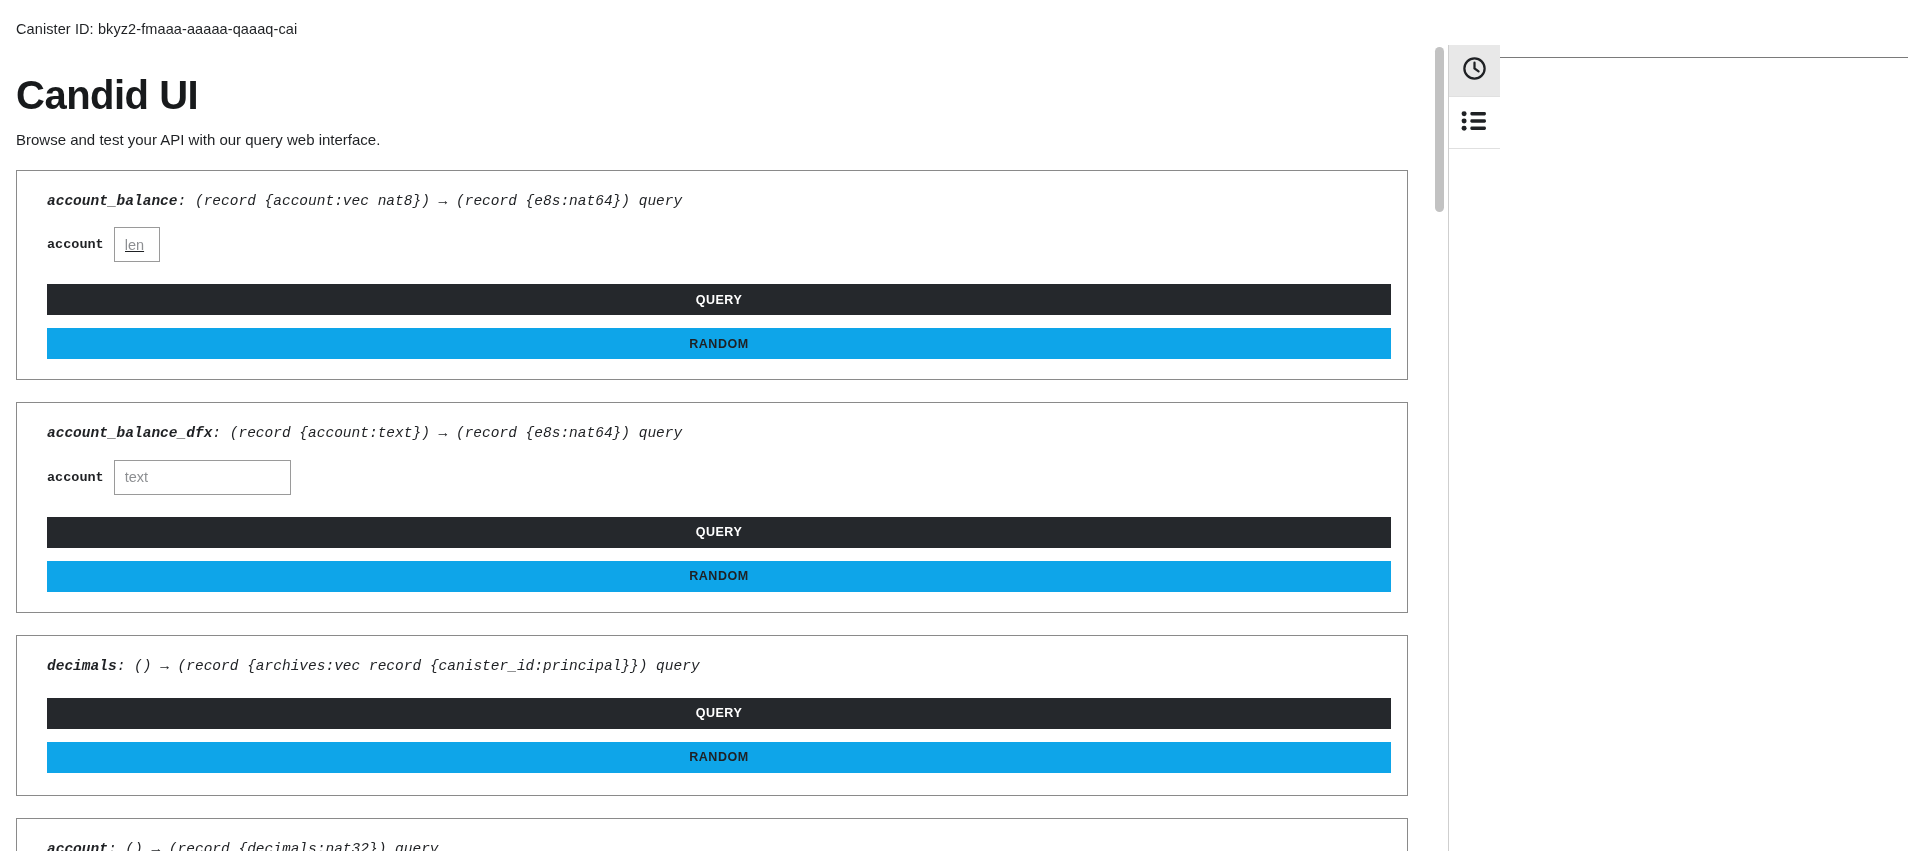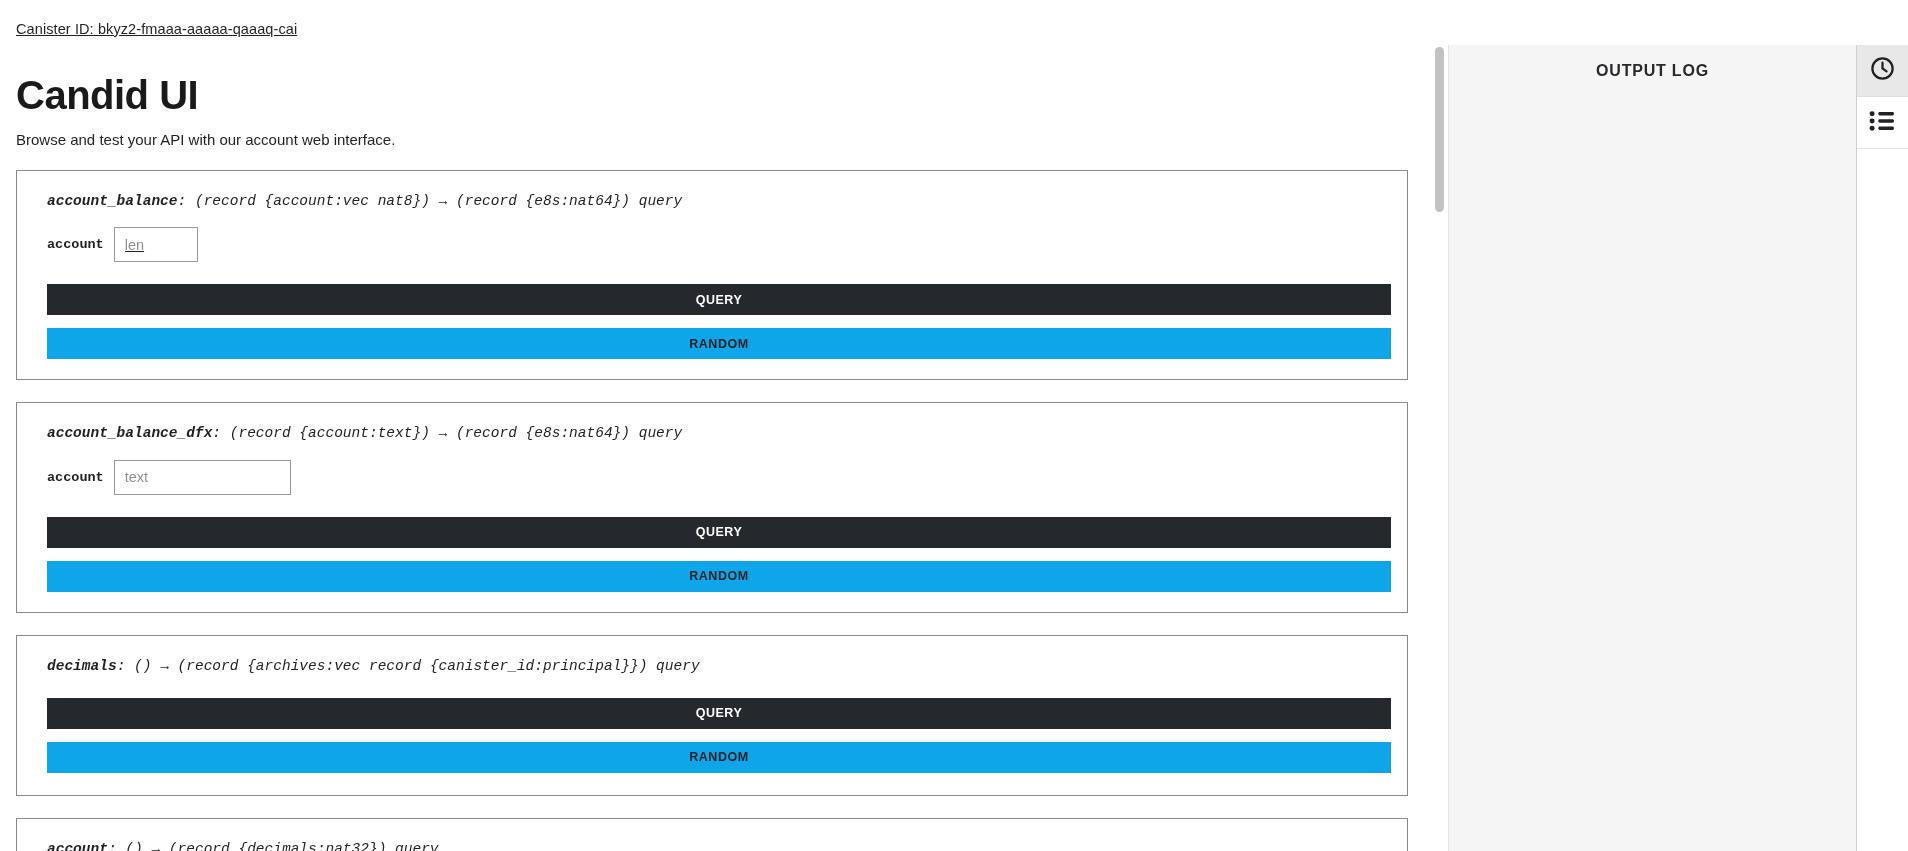--- a/index.html
+++ b/index.html
@@ -22,7 +22,6 @@
     align-items: center;
     padding-left: 16px;
     background: #ffffff;
-    text-decoration: underline;
   }
   .topbar-text { font-size: 14.5px; color: #1f2124; letter-spacing: .1px; }
 

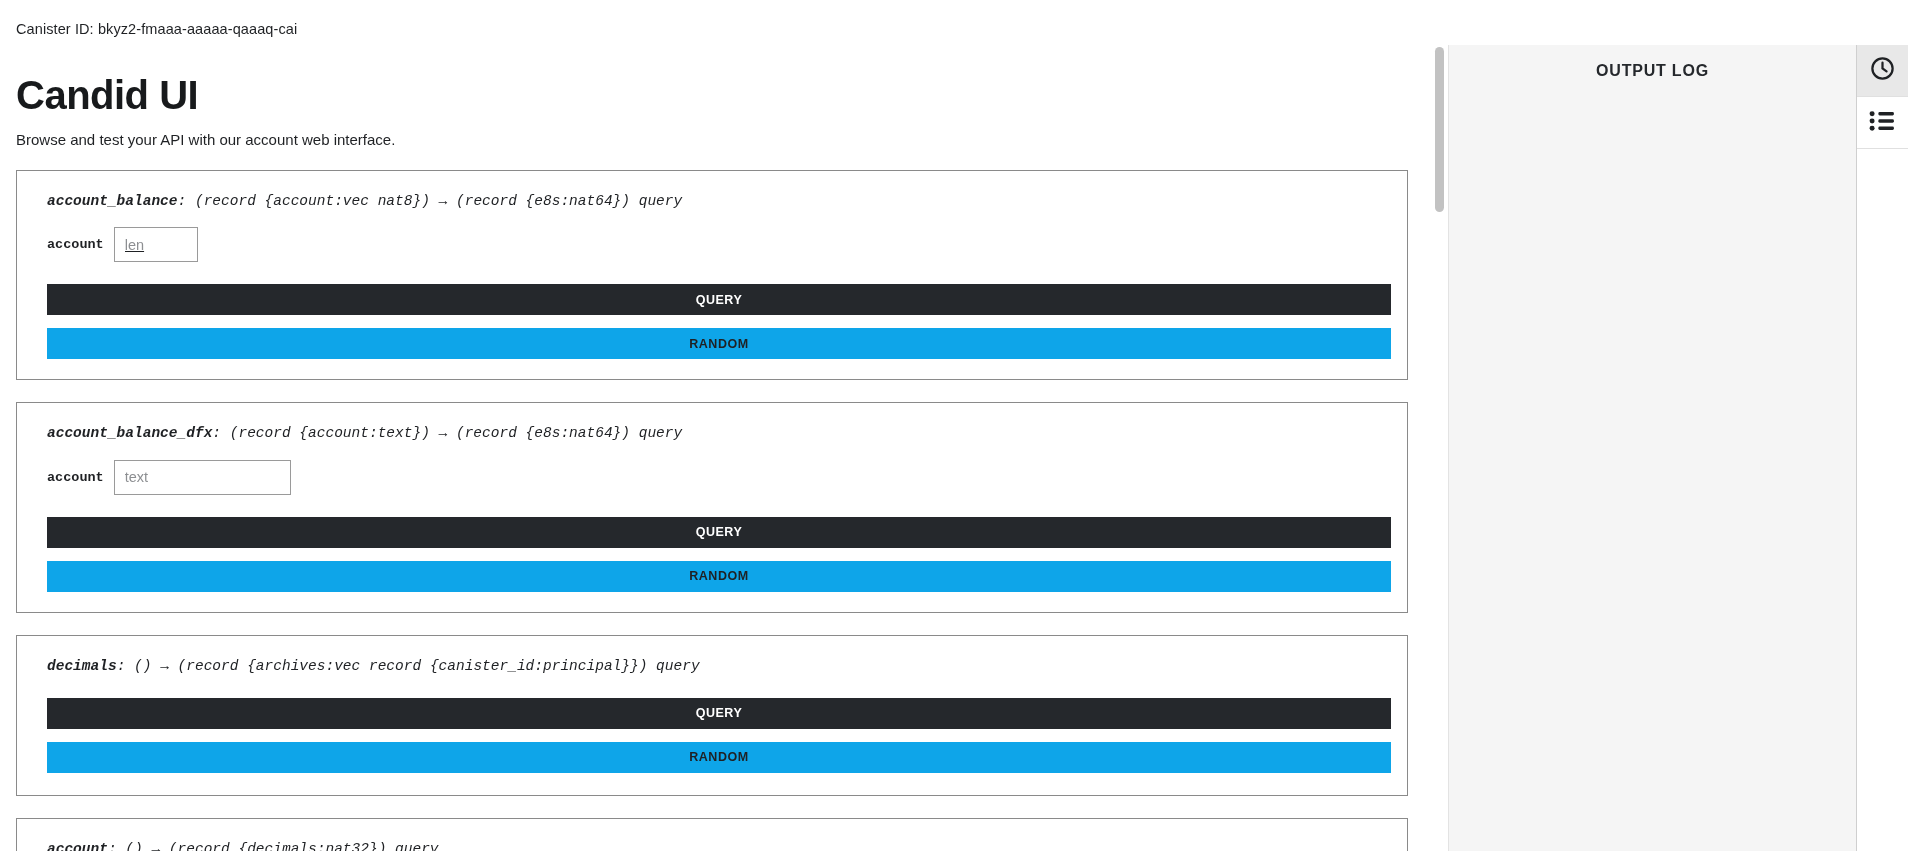--- a/index.html
+++ b/index.html
@@ -242,9 +242,6 @@
       <div class="scroll-thumb"></div>
     </div>
 
-    <div class="output-pane">
-      <div class="output-title">OUTPUT LOG</div>
-    </div>
 
     <div class="icon-rail">
       <div class="rail-btn active">

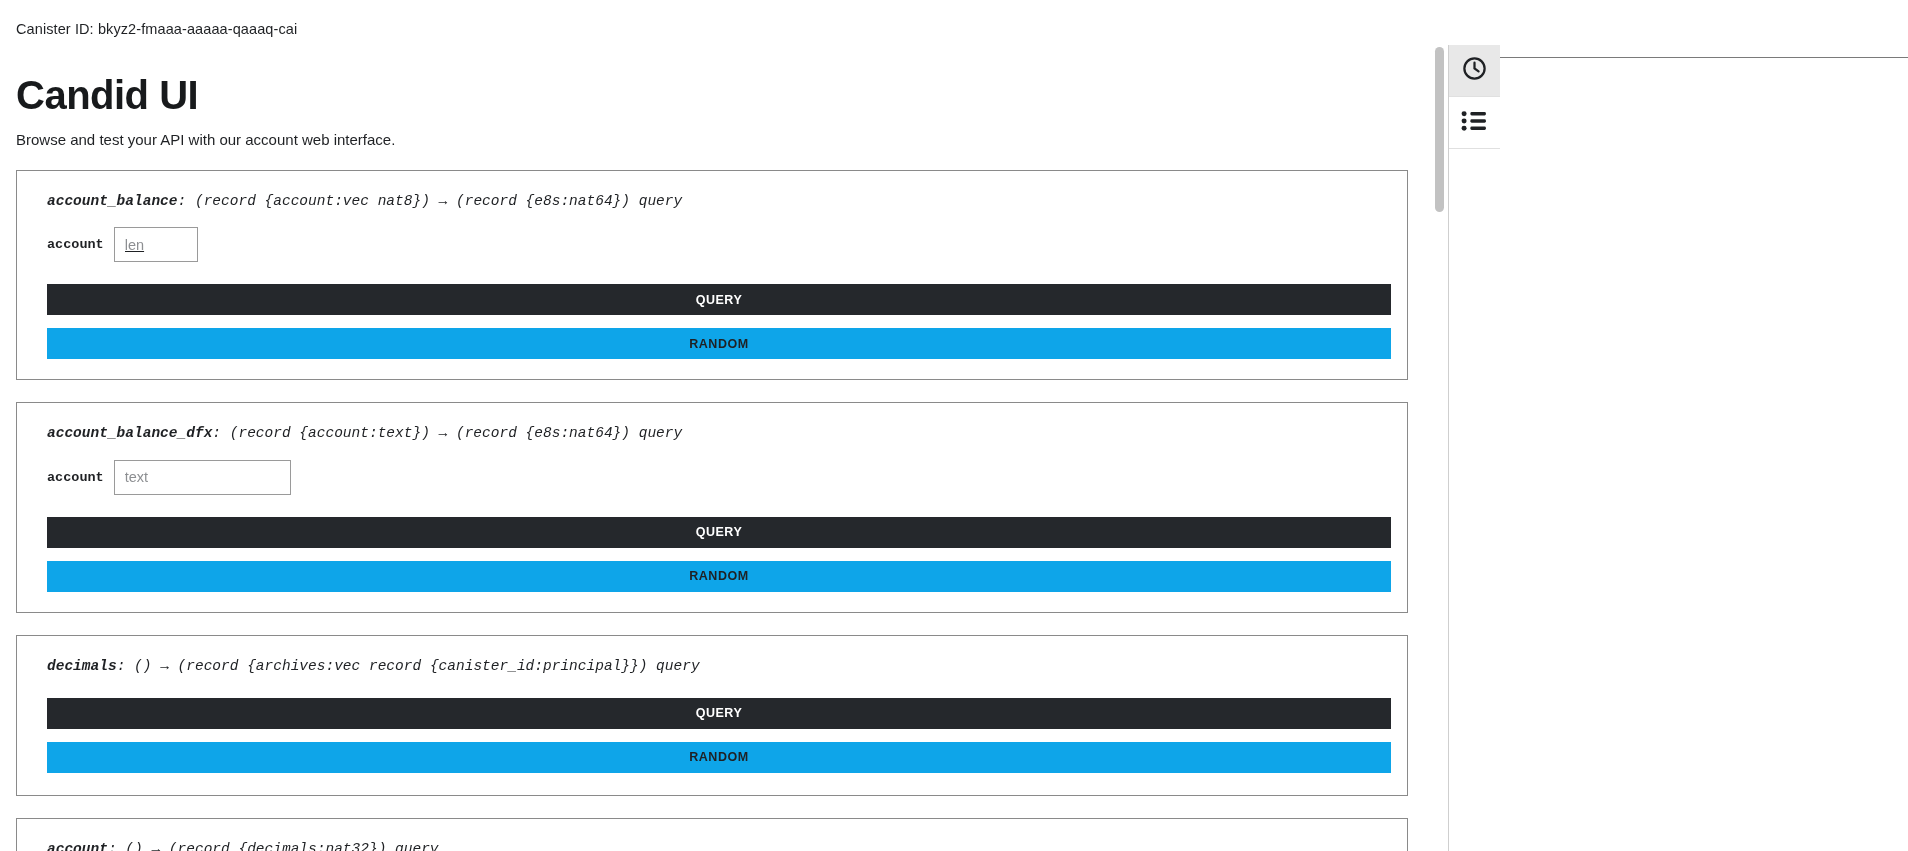--- a/index.html
+++ b/index.html
@@ -195,7 +195,7 @@
     <div class="main-col">
       <div class="main-inner">
         <h1 class="page-title">Candid UI</h1>
-        <p class="page-sub">Browse and test your API with our account web interface.</p>
+        <p class="page-sub">Browse and test your API with our query web interface.</p>
 
         <div id="method-list">
             <div class="card has-input">

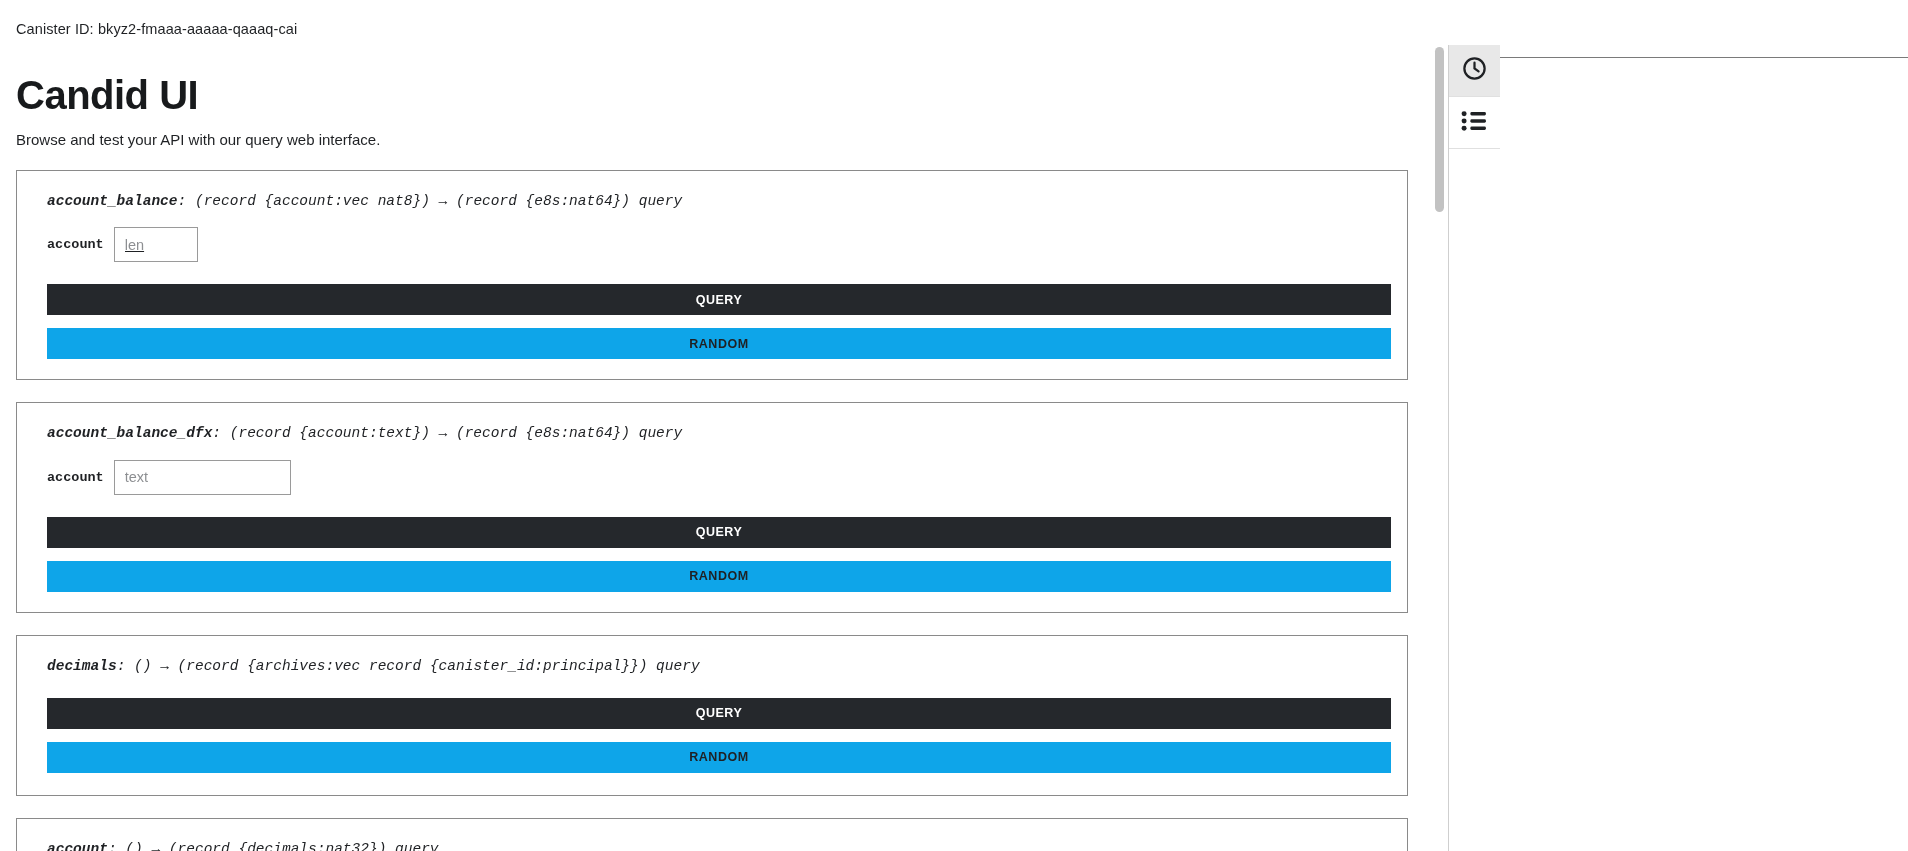--- a/index.html
+++ b/index.html
@@ -103,7 +103,7 @@
     border-radius: 0;
   }
   .arg-input::placeholder { color: #8d8f92; }
-  .arg-input.w-short { width: 84px; text-decoration: underline; }
+  .arg-input.w-short { width: 46px; text-decoration: underline; }
   .arg-input.w-long { width: 177px; }
 
   .btn-row {

